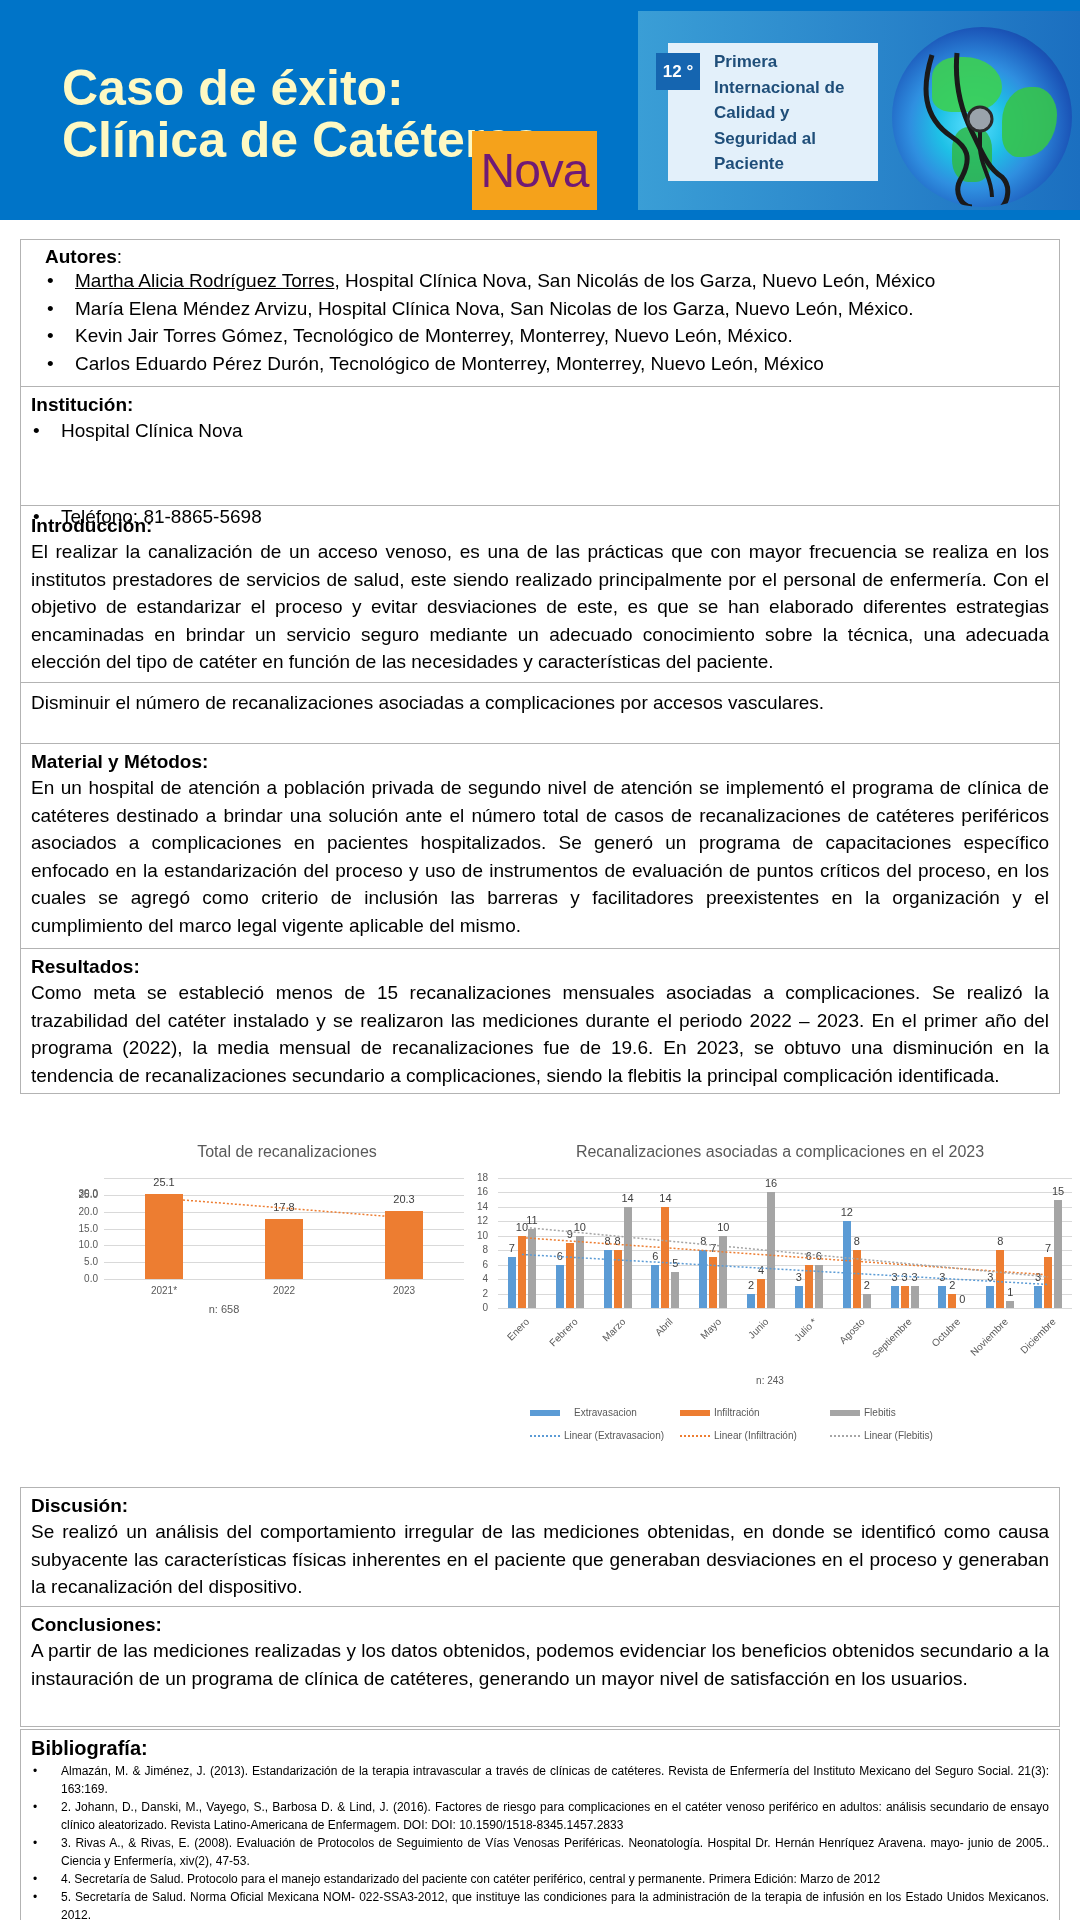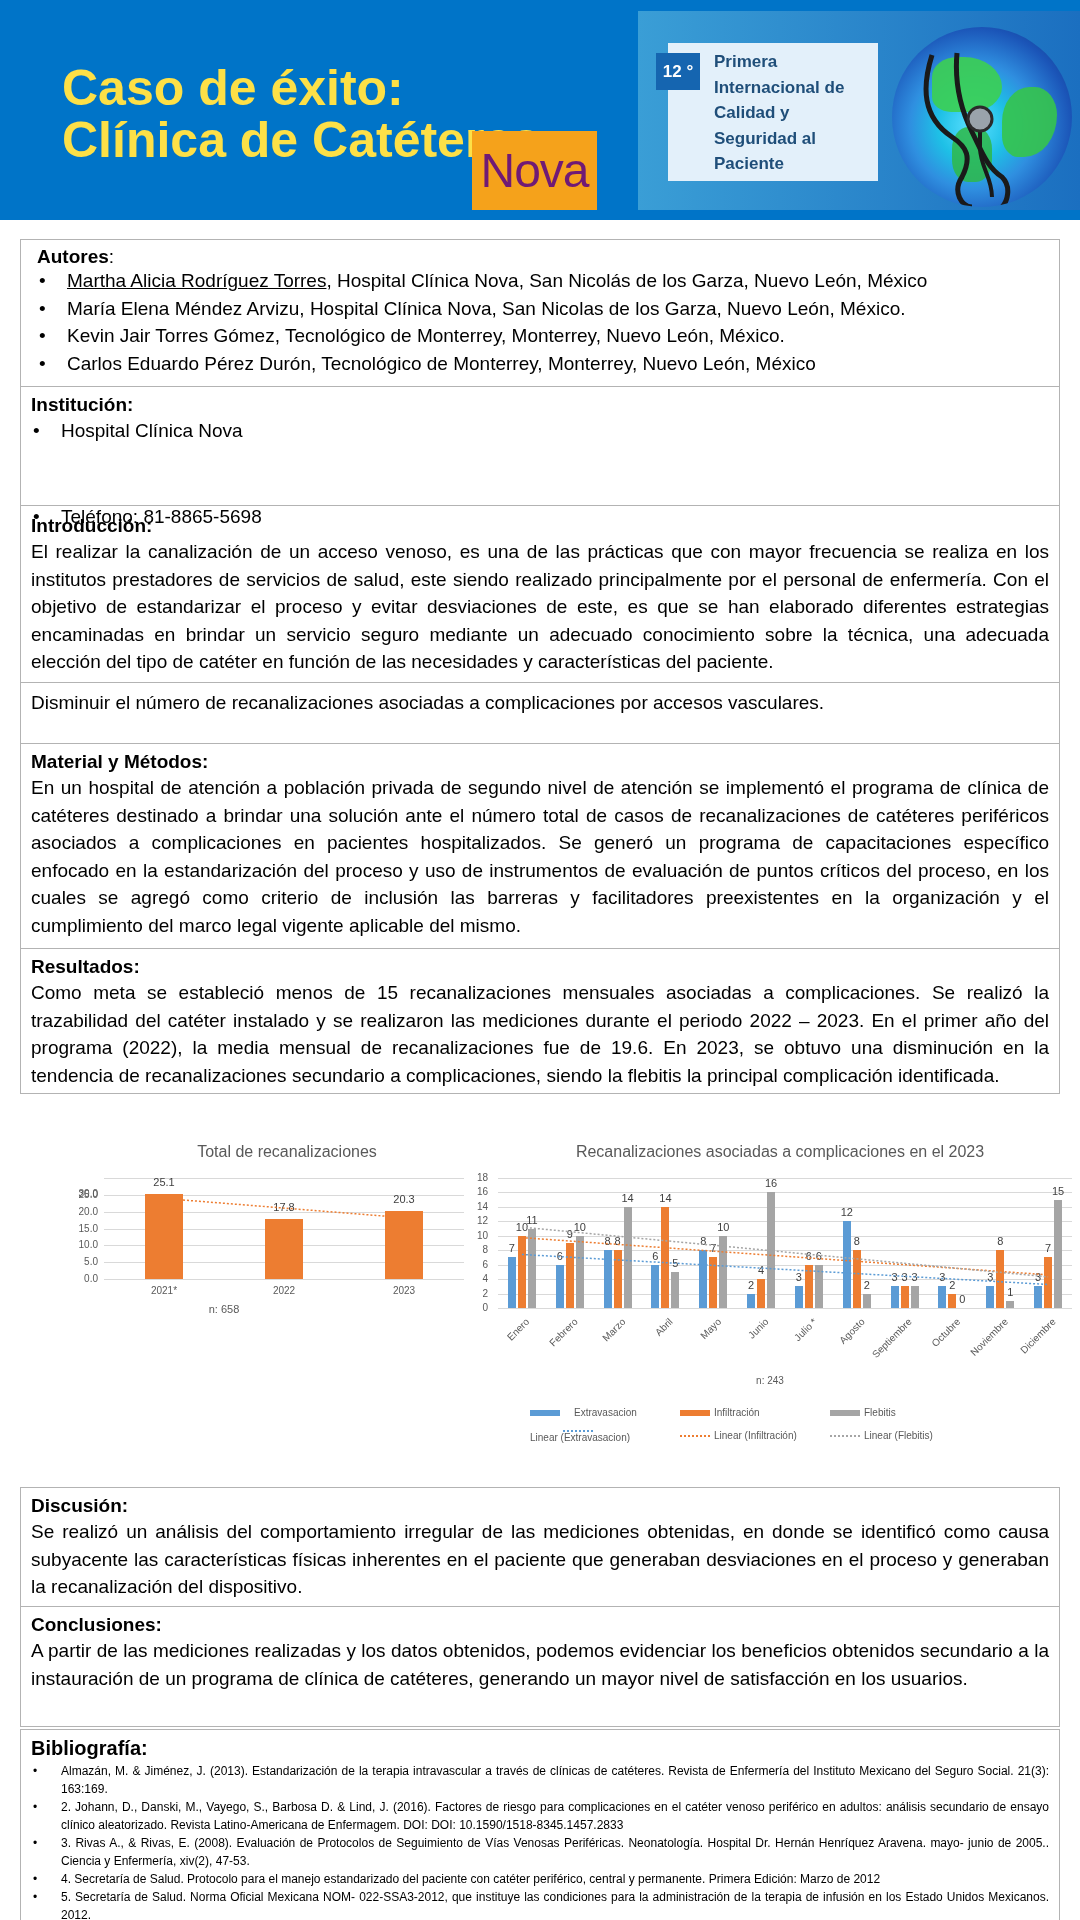--- a/index.html
+++ b/index.html
@@ -5,7 +5,7 @@
   * { box-sizing: border-box; margin: 0; padding: 0; }
   body { width: 1080px; height: 1920px; background: #ffffff; font-family: "Liberation Sans", sans-serif; color: #000; position: relative; overflow: hidden; }
   .header { position: absolute; left: 0; top: 0; width: 1080px; height: 220px; background: #0074c8; }
-  .title { position: absolute; left: 62px; top: 62px; color: #fde047; font-weight: bold; font-size: 50px; line-height: 52px; }
+  .title { position: absolute; left: 62px; top: 62px; color: #fef9c3; font-weight: bold; font-size: 50px; line-height: 52px; }
   .nova-badge { position: absolute; left: 472px; top: 131px; width: 125px; height: 79px; background: #f5a21b; color: #701a75; font-size: 48px; text-align: center; line-height: 80px; font-family: "Liberation Sans", sans-serif; letter-spacing: -1px; }
   .congress { position: absolute; left: 638px; top: 11px; width: 442px; height: 199px; background: linear-gradient(90deg, #3a9ed6, #1b6fc0); }
   .congress-box { position: absolute; left: 30px; top: 32px; width: 210px; height: 138px; background: #e3f0fa; }

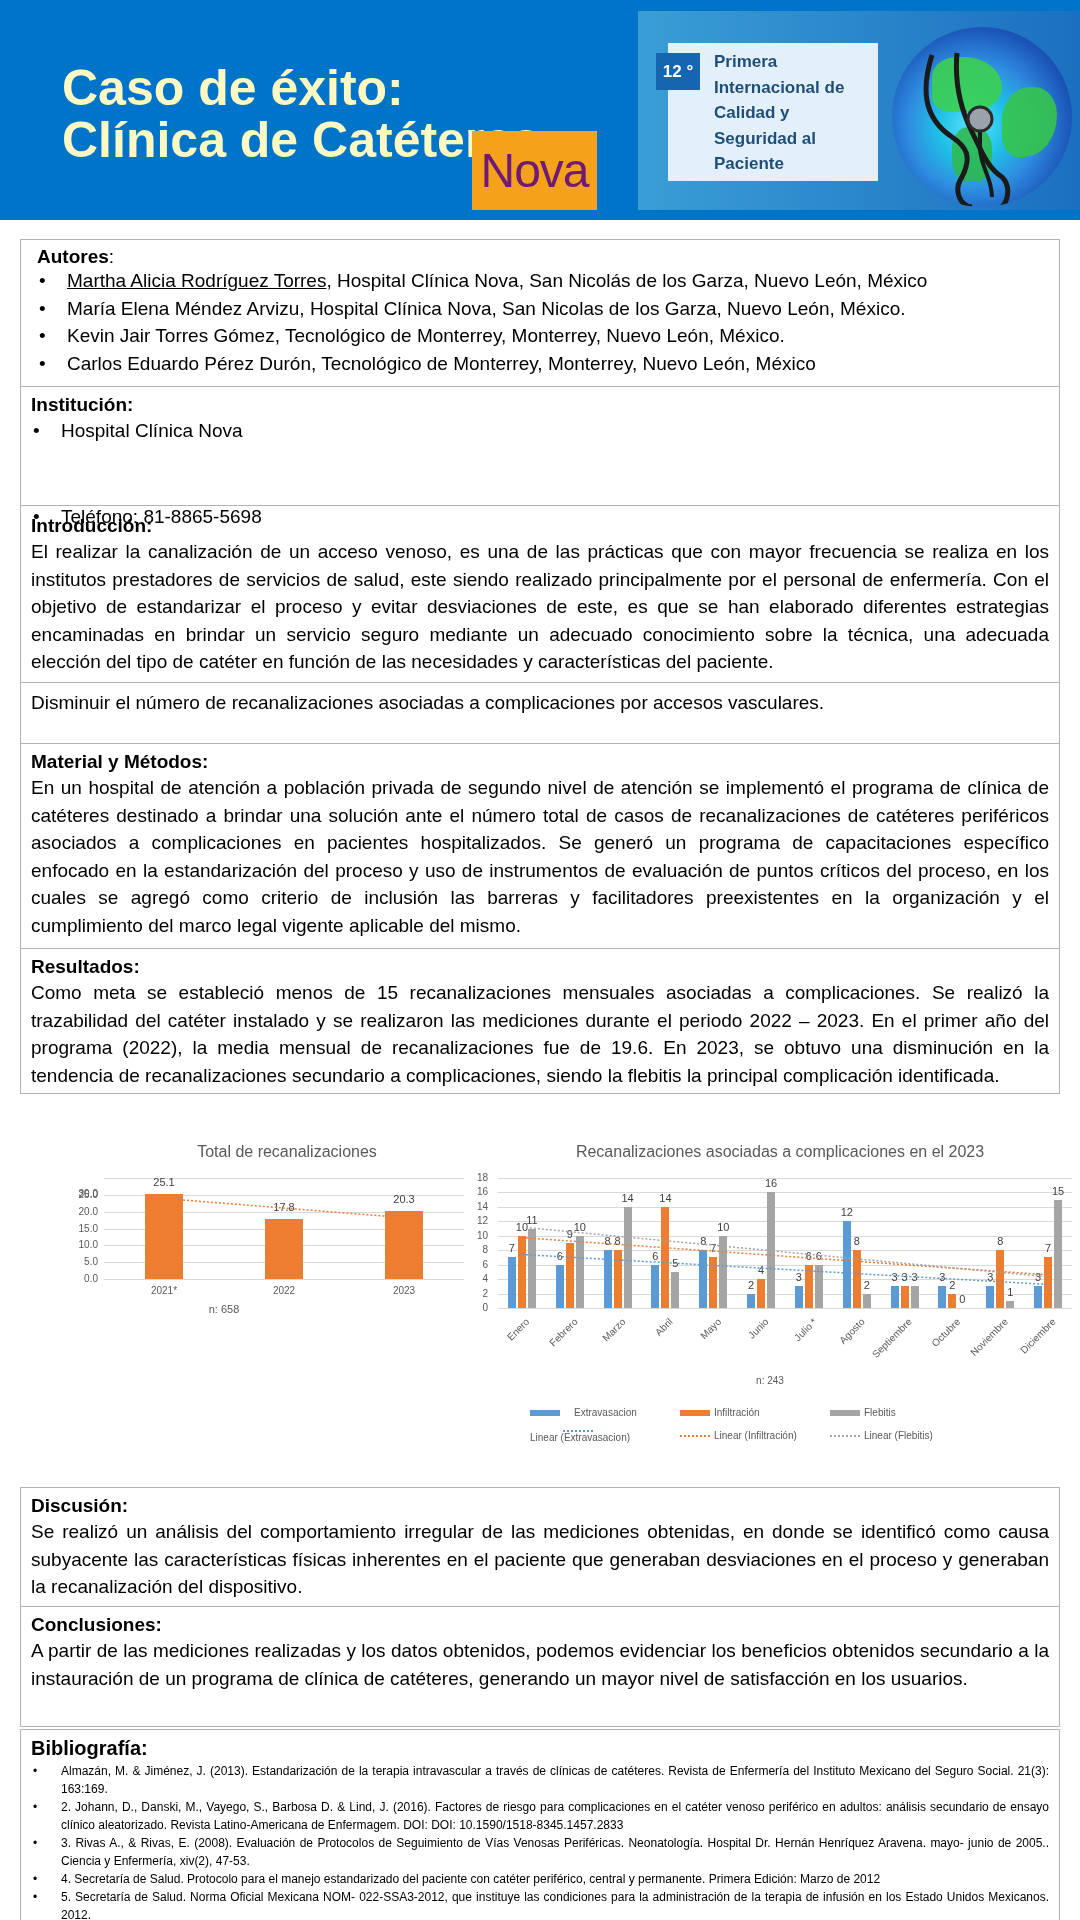--- a/index.html
+++ b/index.html
@@ -69,7 +69,7 @@
   </div>
 </div>
 
-<div class="section" style="top:239px;height:148px;padding:7px 16px;">
+<div class="section" style="top:239px;height:148px;padding:7px 24px;">
   <div class="sec-title" style="line-height:20px;"><span>Autores</span><span style="font-weight:normal">:</span></div>
   <div class="bullet"><span class="u">Martha Alicia Rodríguez Torres</span><span>, Hospital Clínica Nova, San Nicolás de los Garza, Nuevo León, México</span></div>
   <div class="bullet">María Elena Méndez Arvizu, Hospital Clínica Nova, San Nicolas de los Garza, Nuevo León, México.</div>

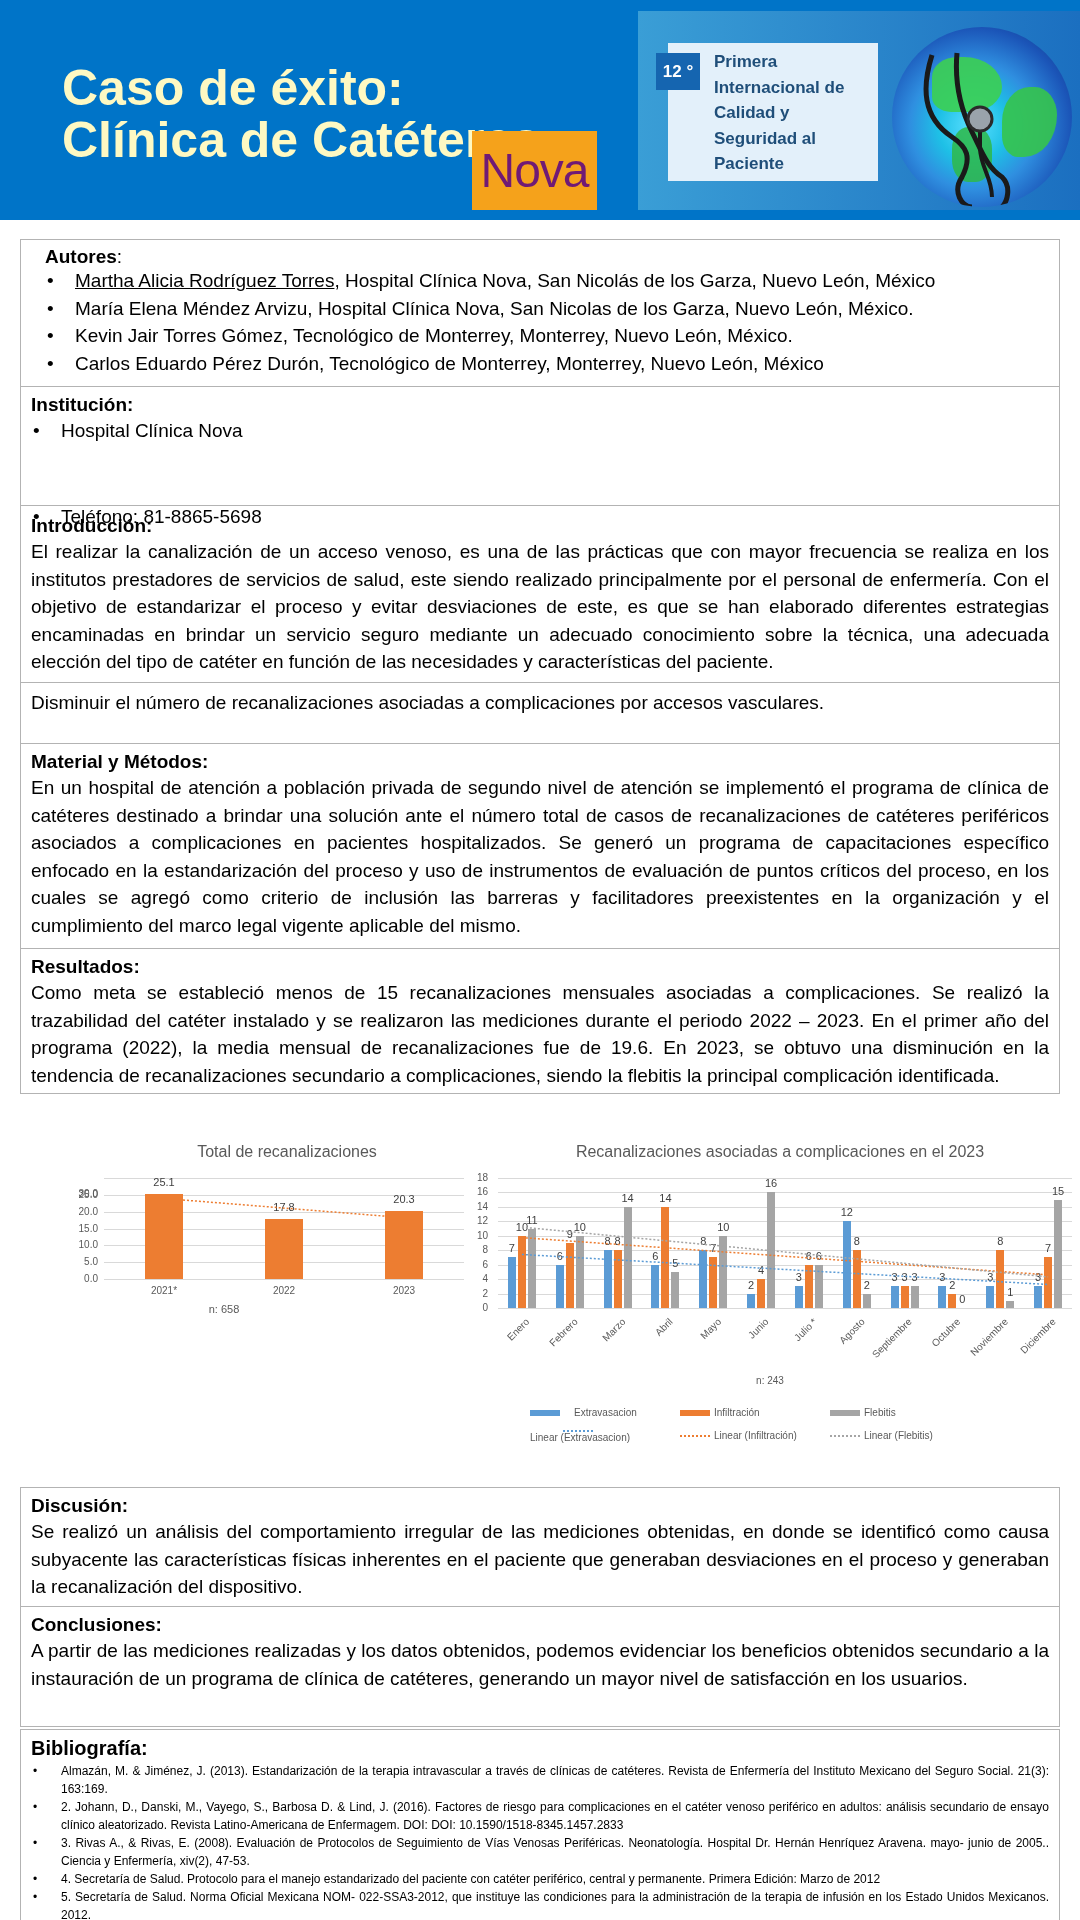--- a/index.html
+++ b/index.html
@@ -148,7 +148,7 @@
       <span class="sw" style="background:#a5a5a5"></span>
       <span>Flebitis</span>
     </div>
-  <div class="legend" style="left:70px;top:295px;flex-direction:column;">
+  <div class="legend" style="left:70px;top:295px;">
       <span class="swl" style="border-color:#5b9bd5"></span>
       <span>Linear (Extravasacion)</span>
     </div>

